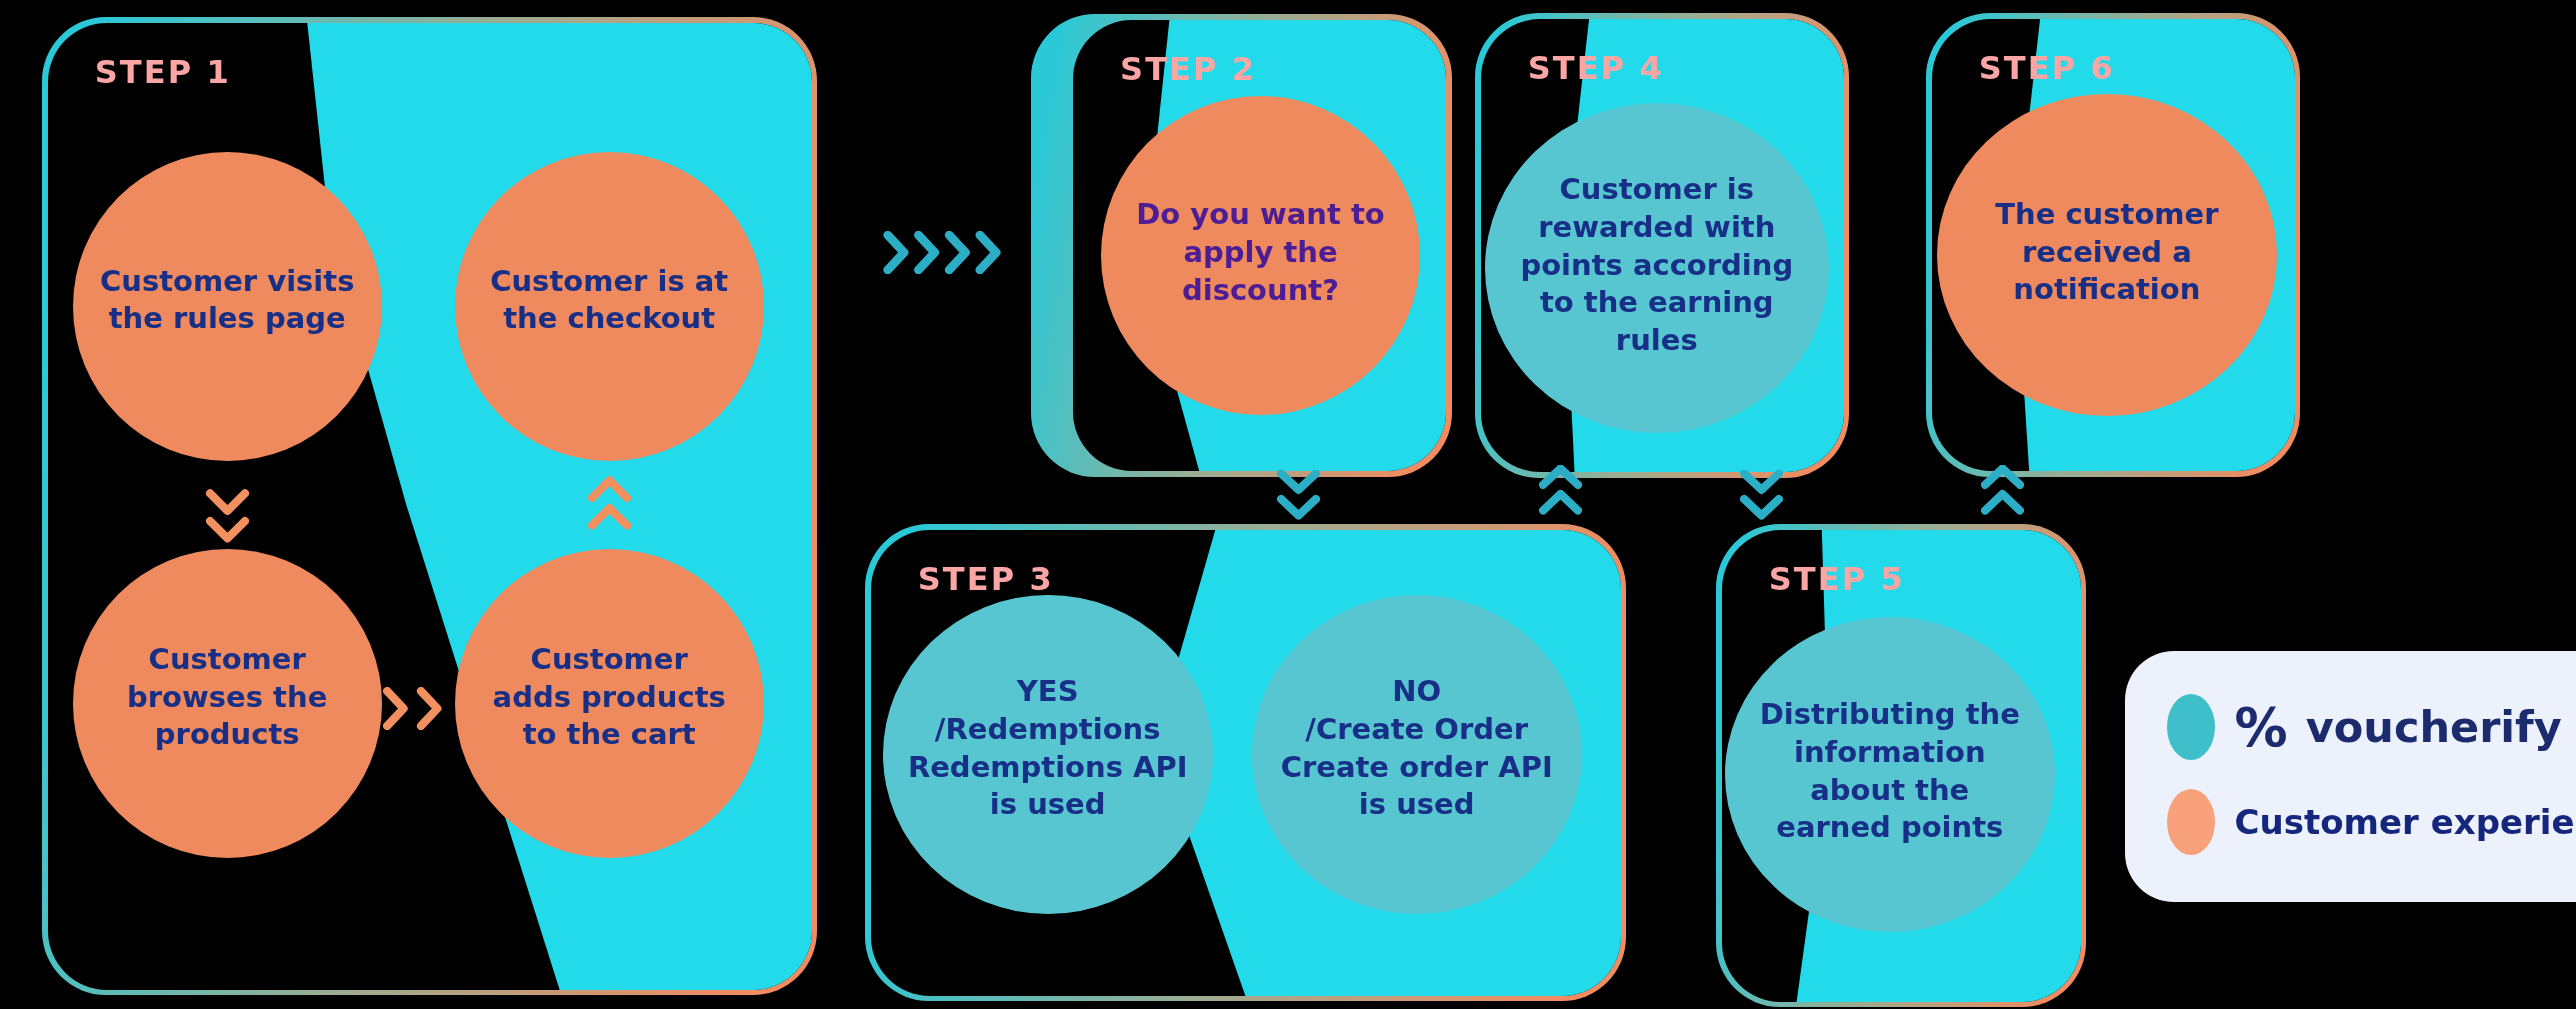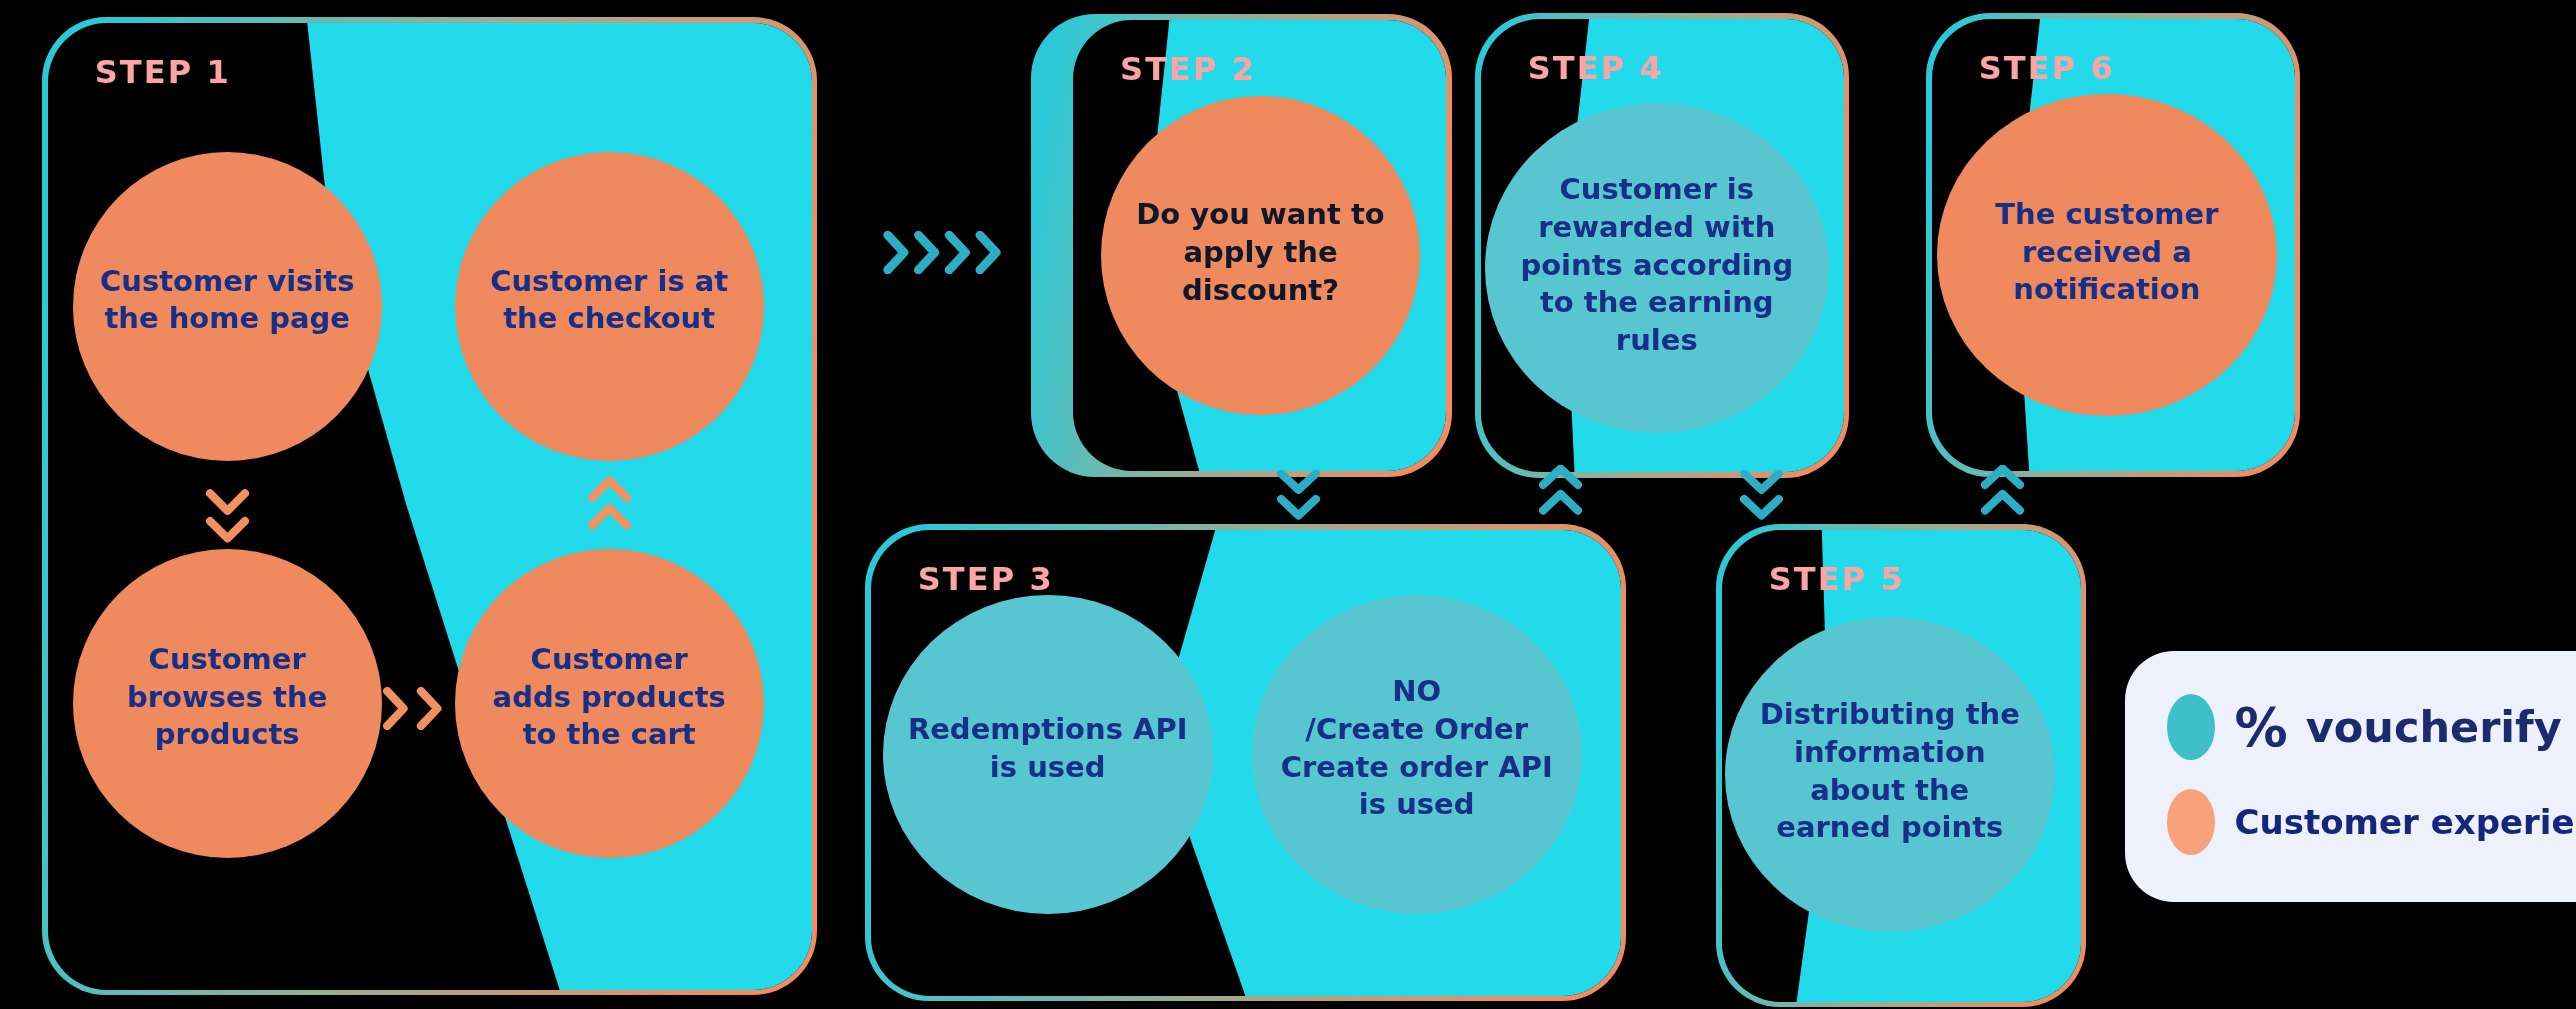--- a/index.html
+++ b/index.html
@@ -19,7 +19,7 @@
   .circle.orange{background:#EE8A5D;}
   .circle.teal{background:#58C6D1;}
   .ctext{white-space:pre-line;color:#172F87;font-size:29px;font-weight:700;line-height:1.3;}
-  .ctext.white{color:#0f172a;font-weight:700;}
+  .ctext.white{color:#4c1d95;font-weight:700;}
   .ctext.semi{font-weight:600;}
   .ctext.body{font-weight:700;}
   .chev{position:absolute;z-index:6;}

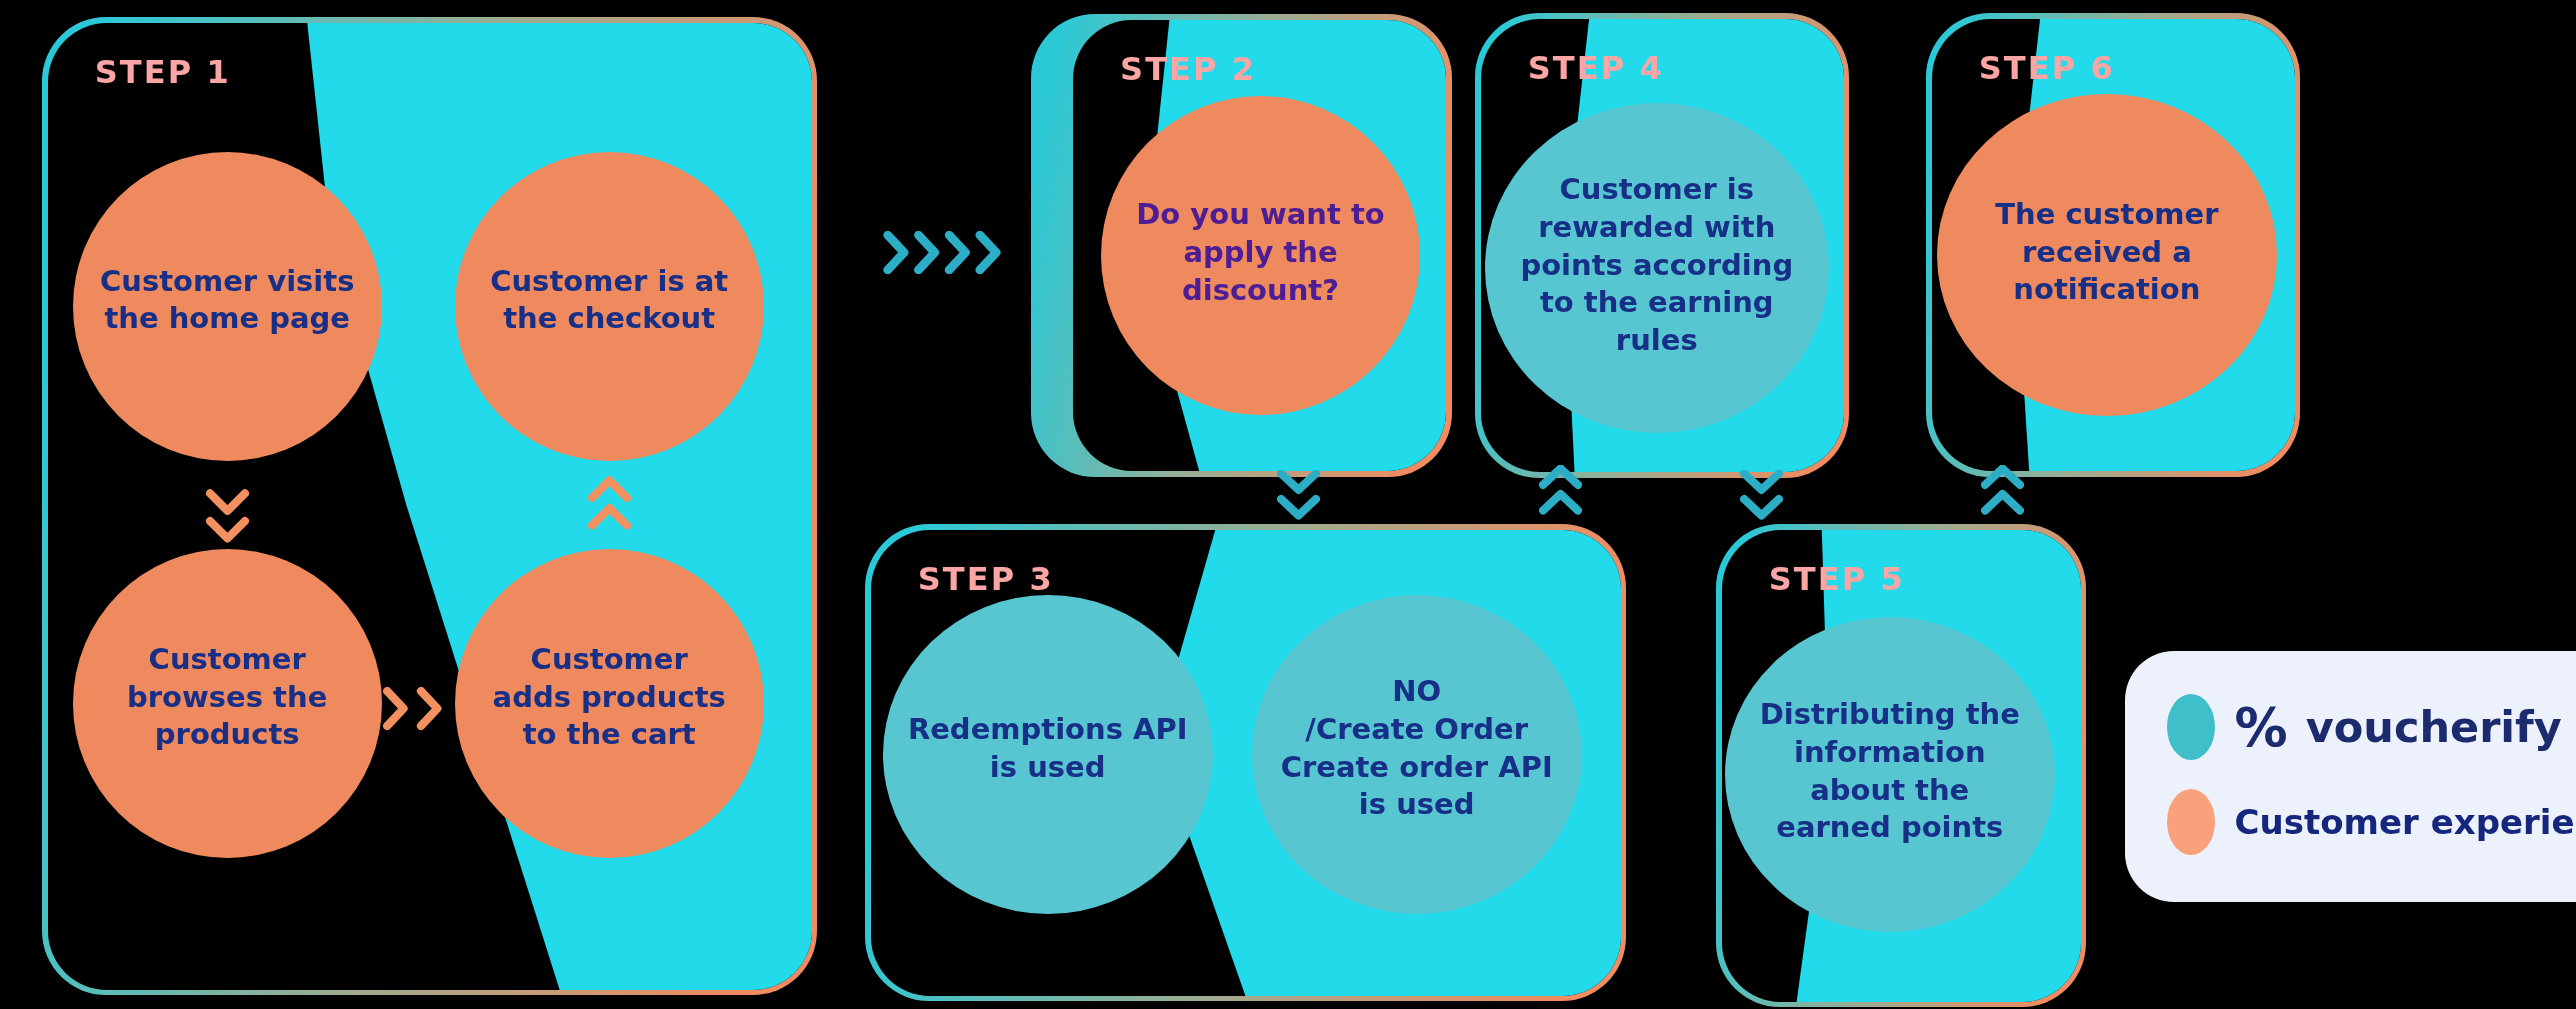--- a/index.html
+++ b/index.html
@@ -47,7 +47,7 @@
 
       <div class="circle orange" style="left:25px;top:129px;width:309px;height:309px;">
         <div class="ctext">Customer visits
-the home page</div>
+the rules page</div>
       </div>
       <div class="circle orange" style="left:407px;top:129px;width:309px;height:309px;">
         <div class="ctext">Customer is at

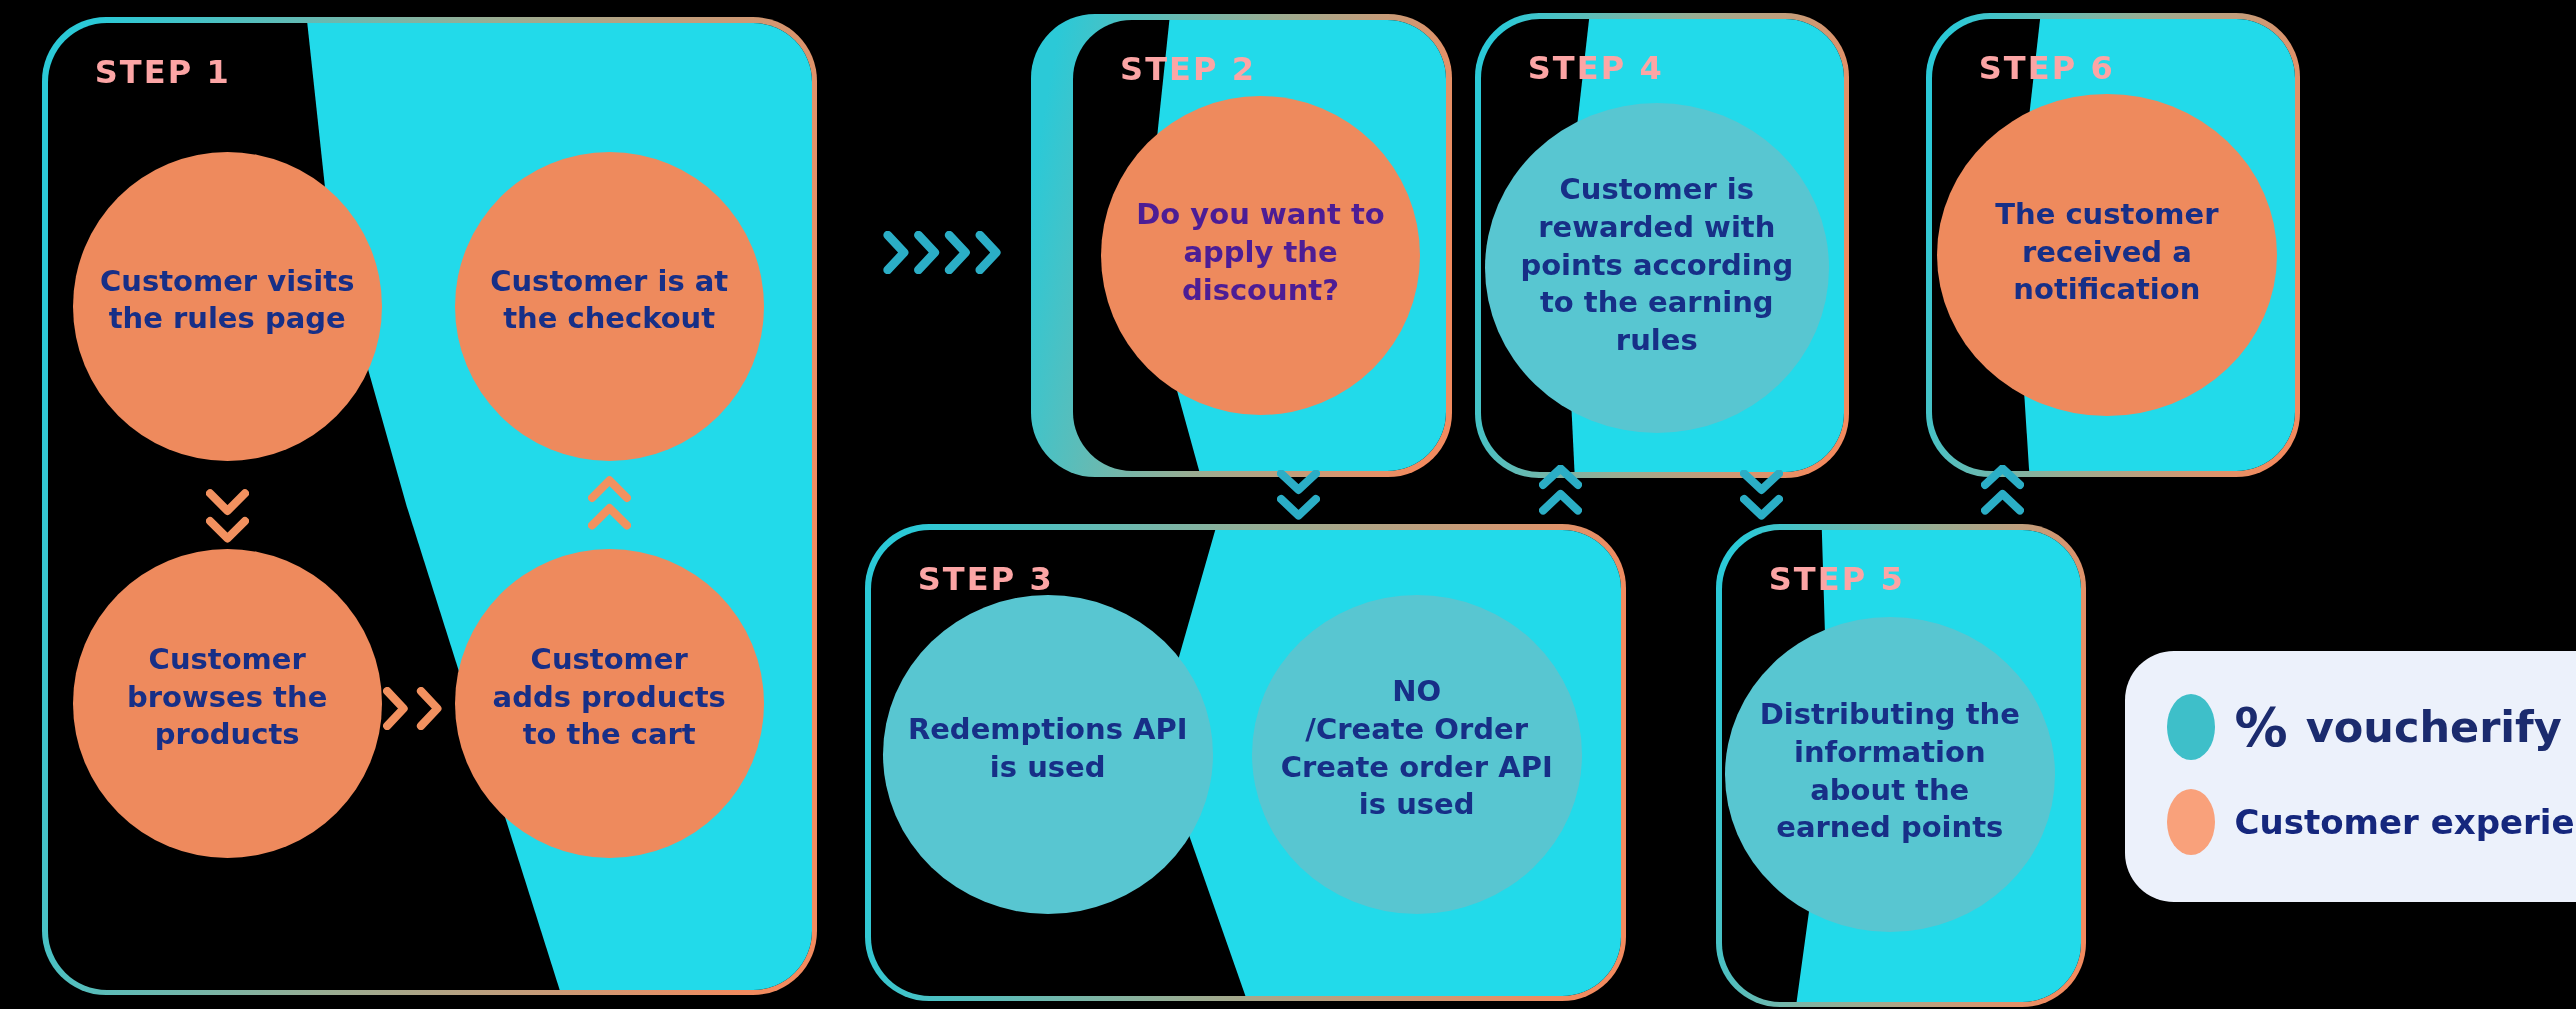--- a/index.html
+++ b/index.html
@@ -137,6 +137,8 @@
       <div class="blob" style="clip-path:polygon(46% 0%,100% 0%,100% 100%,50% 100%,38% 45%);"></div>
       <div class="step-label">STEP 3</div>
       <div class="circle teal" style="left:12px;top:65px;width:330px;height:319px;">
+        <div class="ctext">YES
+/Redemptions</div>
         <div class="ctext body">Redemptions API
 is used</div>
       </div>

